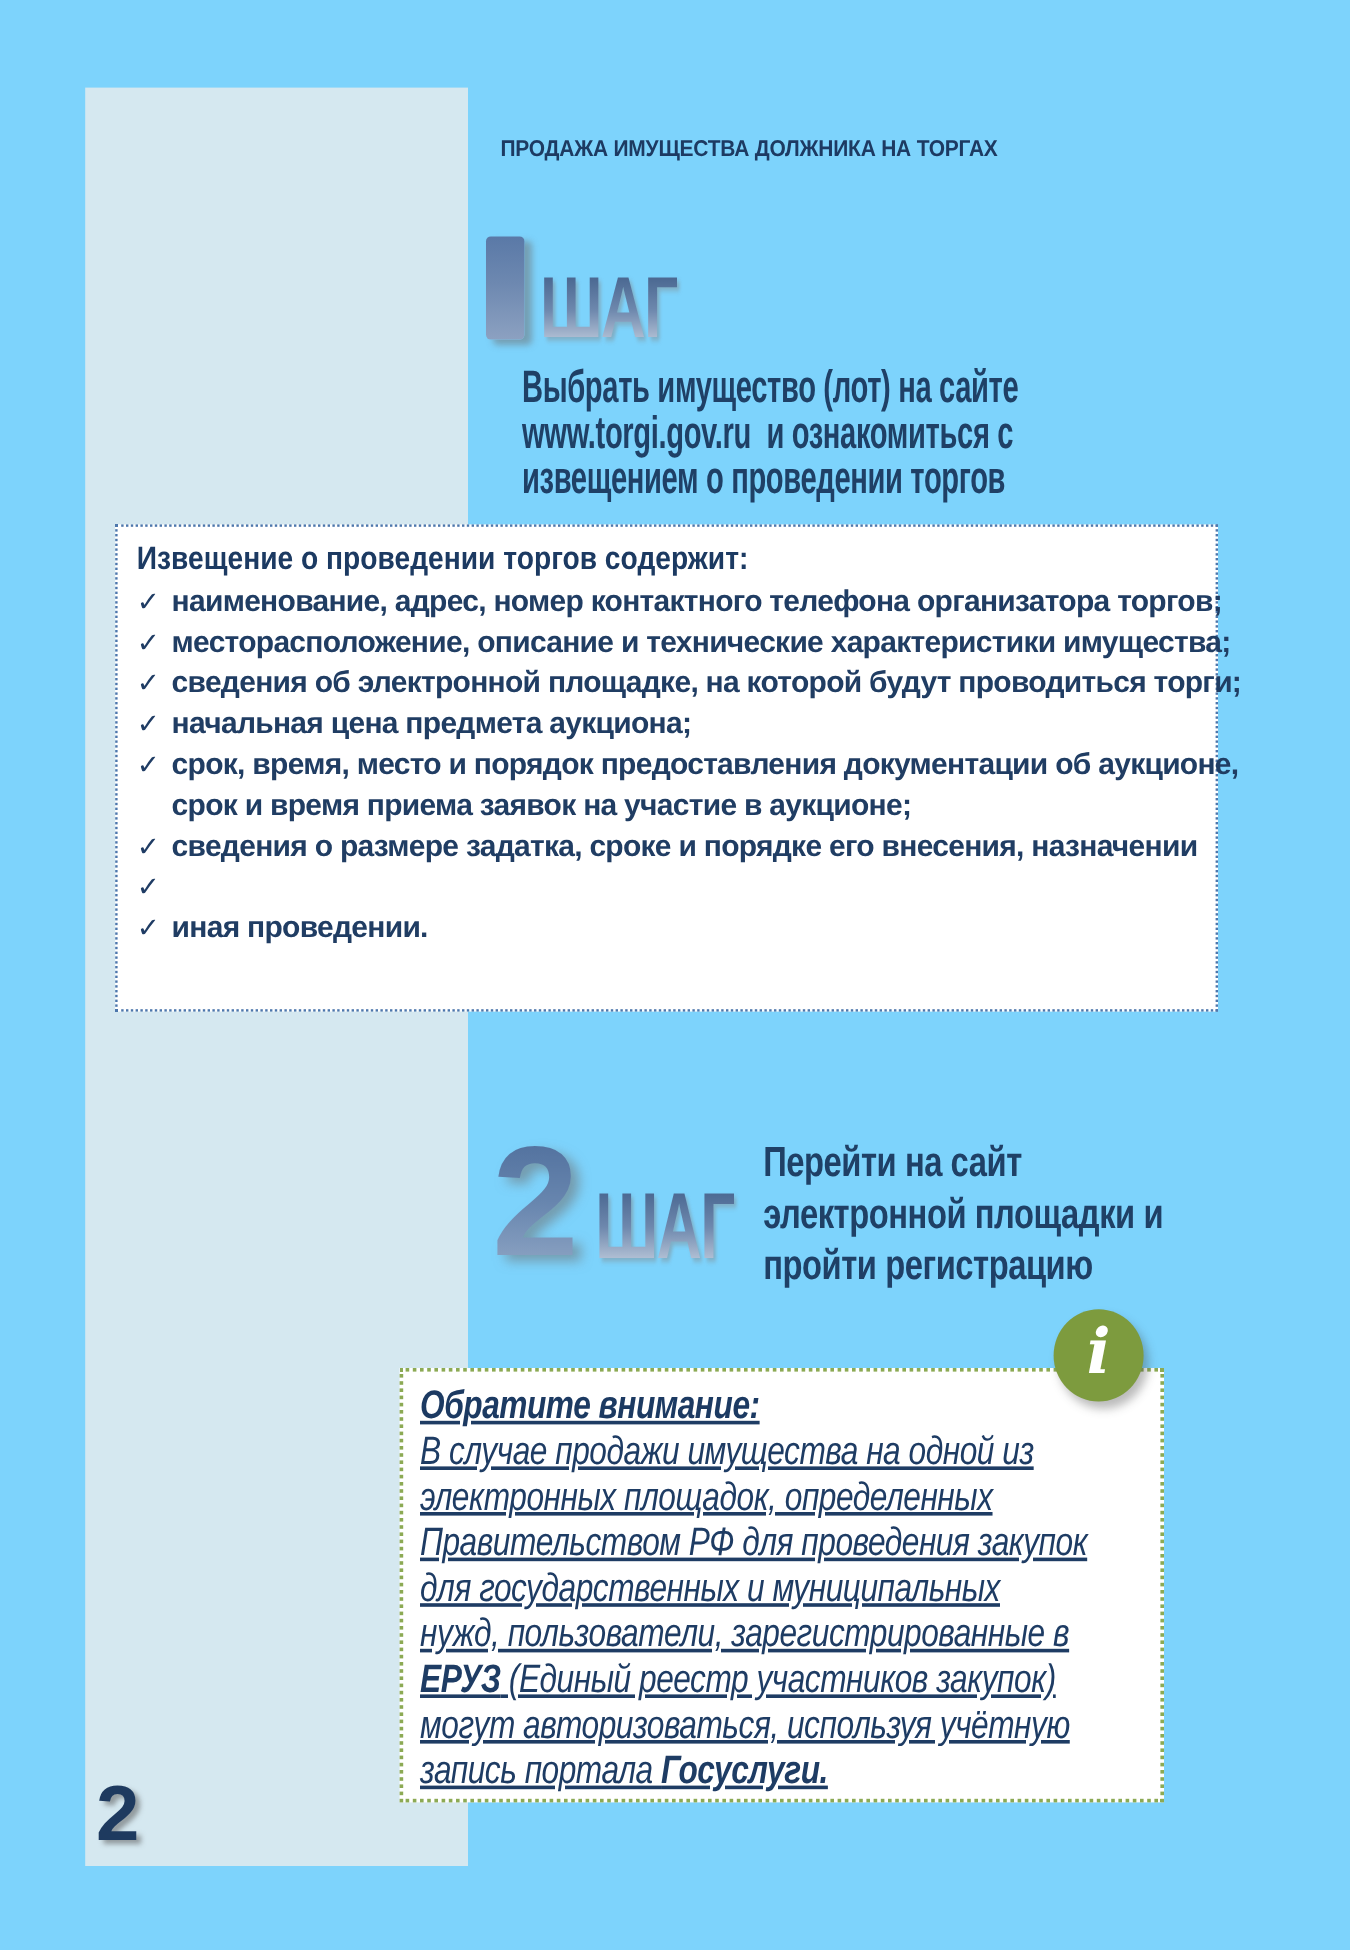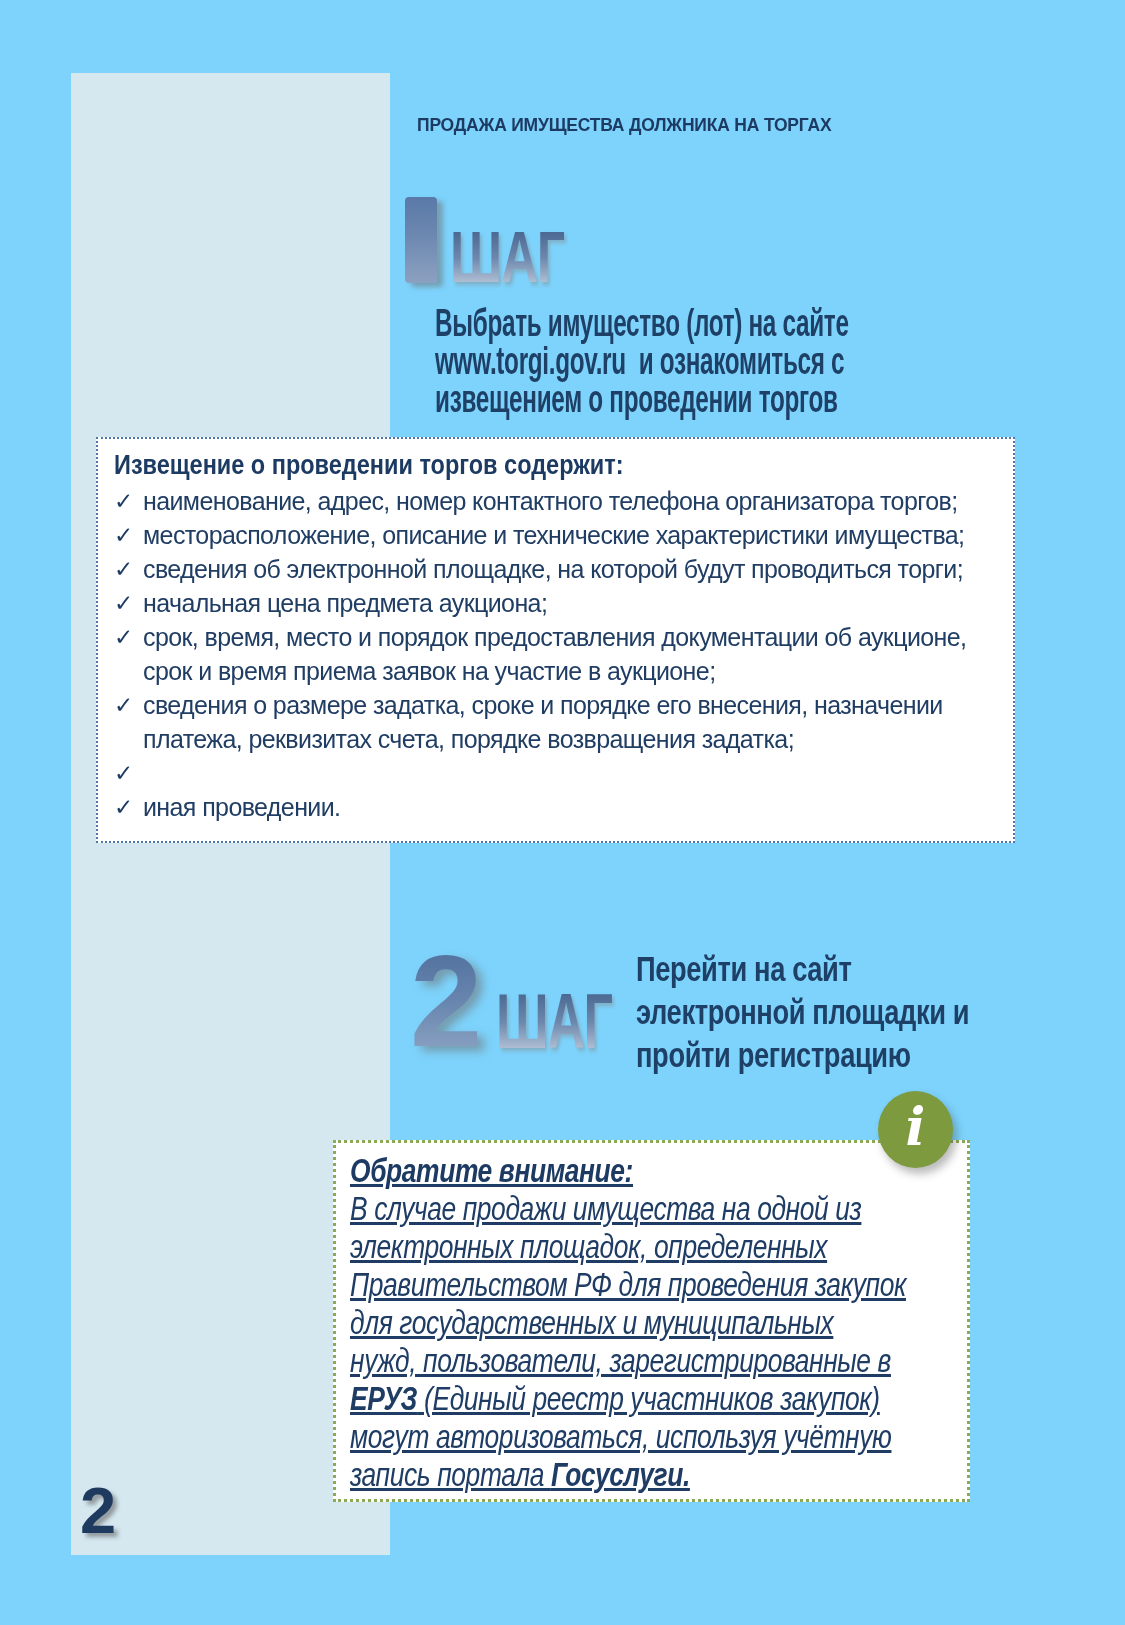--- a/index.html
+++ b/index.html
@@ -51,7 +51,7 @@
     transform:scaleX(.87);transform-origin:left top;white-space:nowrap;}
   .check-item{display:flex;align-items:flex-start;}
   .check{flex:0 0 29px;width:29px;font-size:23px;line-height:34px;color:#1f3c64;}
-  .check-text{font-size:25px;line-height:34px;color:#203d63;letter-spacing:-.6px;}
+  .check-text{font-size:25px;line-height:34px;color:#203d63;letter-spacing:-.6px;font-weight:bold;}
   .check-text div{white-space:nowrap;}
 
   

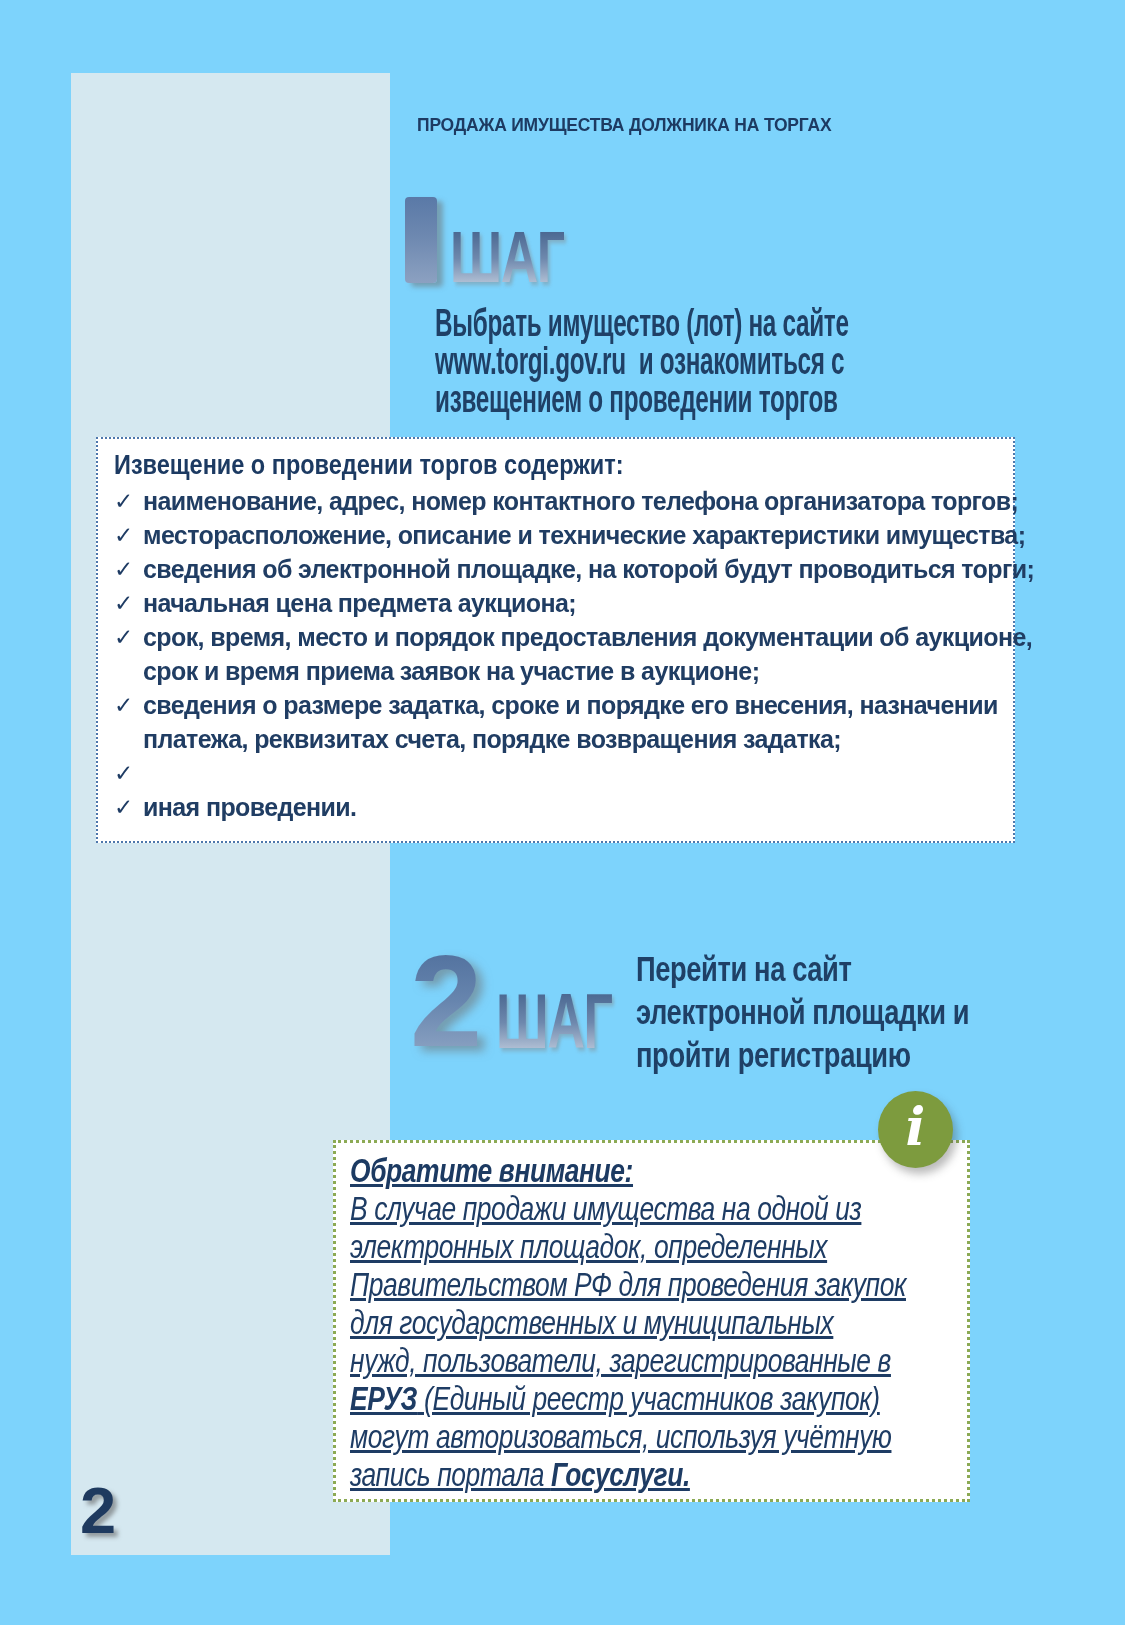--- a/index.html
+++ b/index.html
@@ -143,7 +143,6 @@
       <span class="check">✓</span>
       <div class="check-text">
         <div>сведения о размере задатка, сроке и порядке его внесения, назначении</div>
-        <div>платежа, реквизитах счета, порядке возвращения задатка;</div>
       </div>
     </div>
     <div class="check-item">

